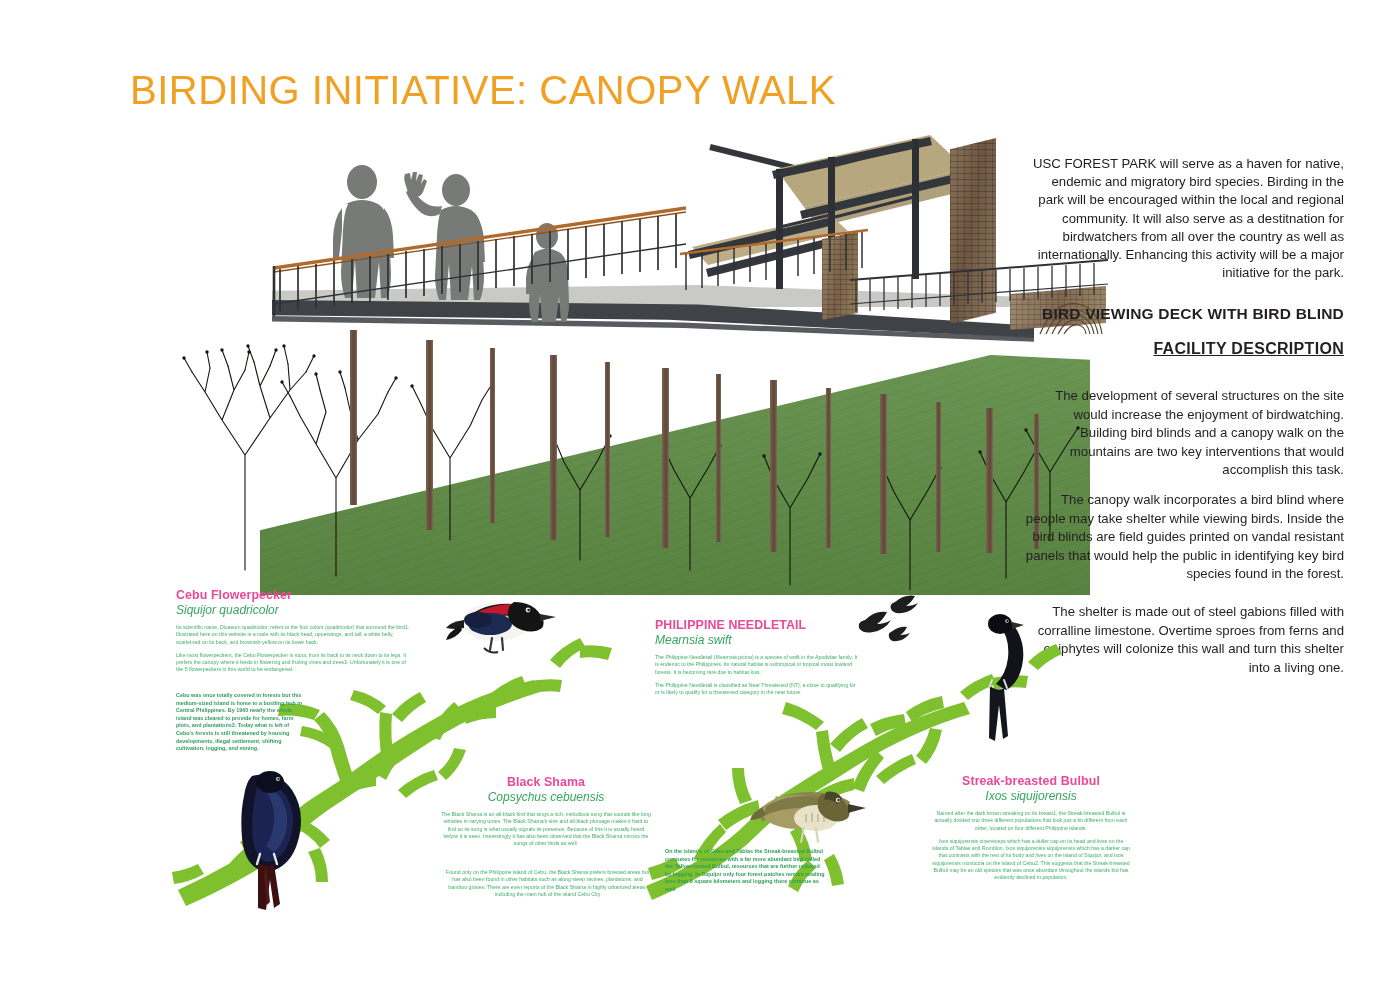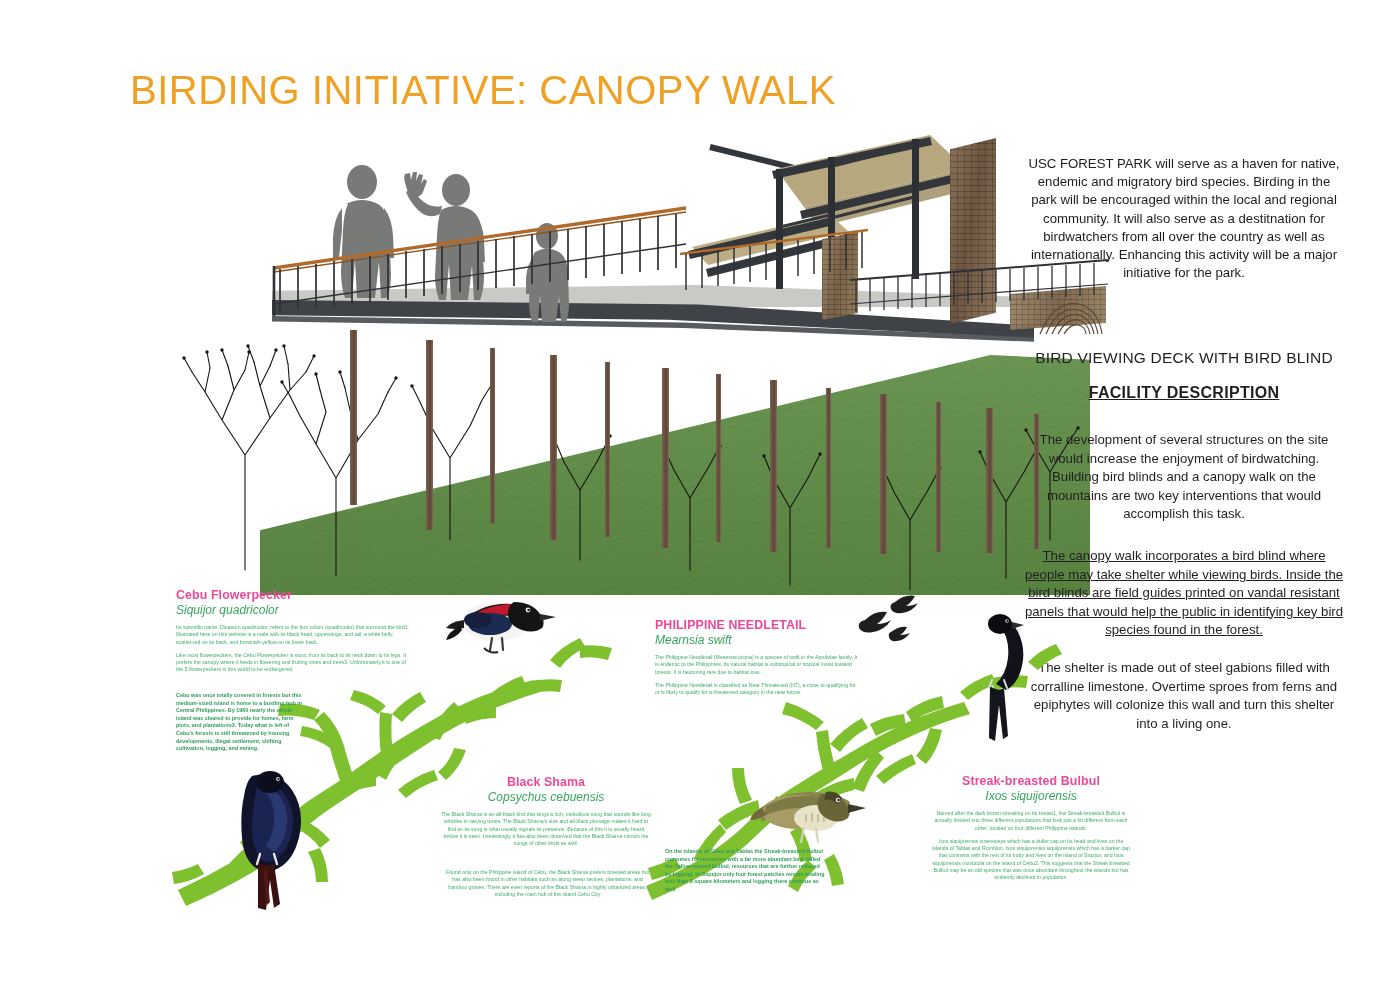--- a/index.html
+++ b/index.html
@@ -22,7 +22,7 @@
   }
 
   
-  .rightcol { position: absolute; left: 1024px; top: 155px; width: 320px; text-align: center; }
+  .rightcol { position: absolute; left: 1024px; top: 155px; width: 320px; text-align: right; }
   .intro-par { font-size: 13.2px; line-height: 18.2px; color: #1d1d1b; }
   .rc-h1 { margin-top: 66px; font-size: 15.5px; font-weight: normal; line-height: 20px; letter-spacing: .2px; }
   .rc-h2 { margin-top: 16px; font-size: 16px; font-weight: bold; letter-spacing: .3px; text-decoration: underline; }

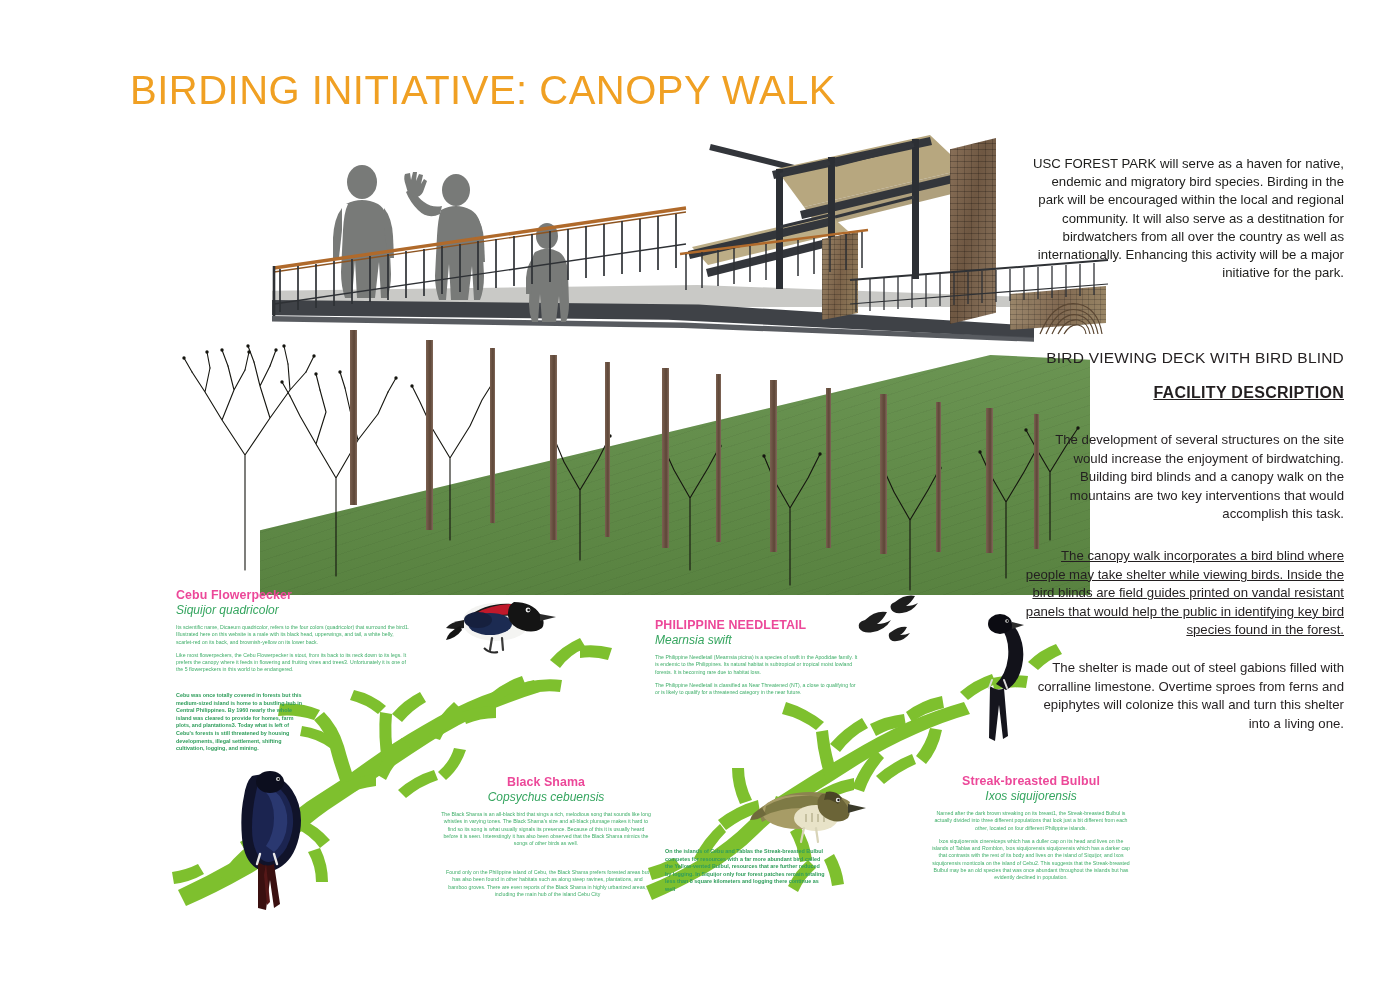--- a/index.html
+++ b/index.html
@@ -24,7 +24,7 @@
   
   .rightcol { position: absolute; left: 1024px; top: 155px; width: 320px; text-align: right; }
   .intro-par { font-size: 13.2px; line-height: 18.2px; color: #1d1d1b; }
-  .rc-h1 { margin-top: 66px; font-size: 15.5px; font-weight: normal; line-height: 20px; letter-spacing: .2px; }
+  .rc-h1 { margin-top: 22px; font-size: 15.5px; font-weight: bold; line-height: 20px; letter-spacing: .2px; }
   .rc-h2 { margin-top: 16px; font-size: 16px; font-weight: bold; letter-spacing: .3px; text-decoration: underline; }
   .rc-par { margin-top: 29px; font-size: 13.2px; line-height: 18.4px; }
   .rc-par.p2 { margin-top: 24px; text-decoration: underline; }

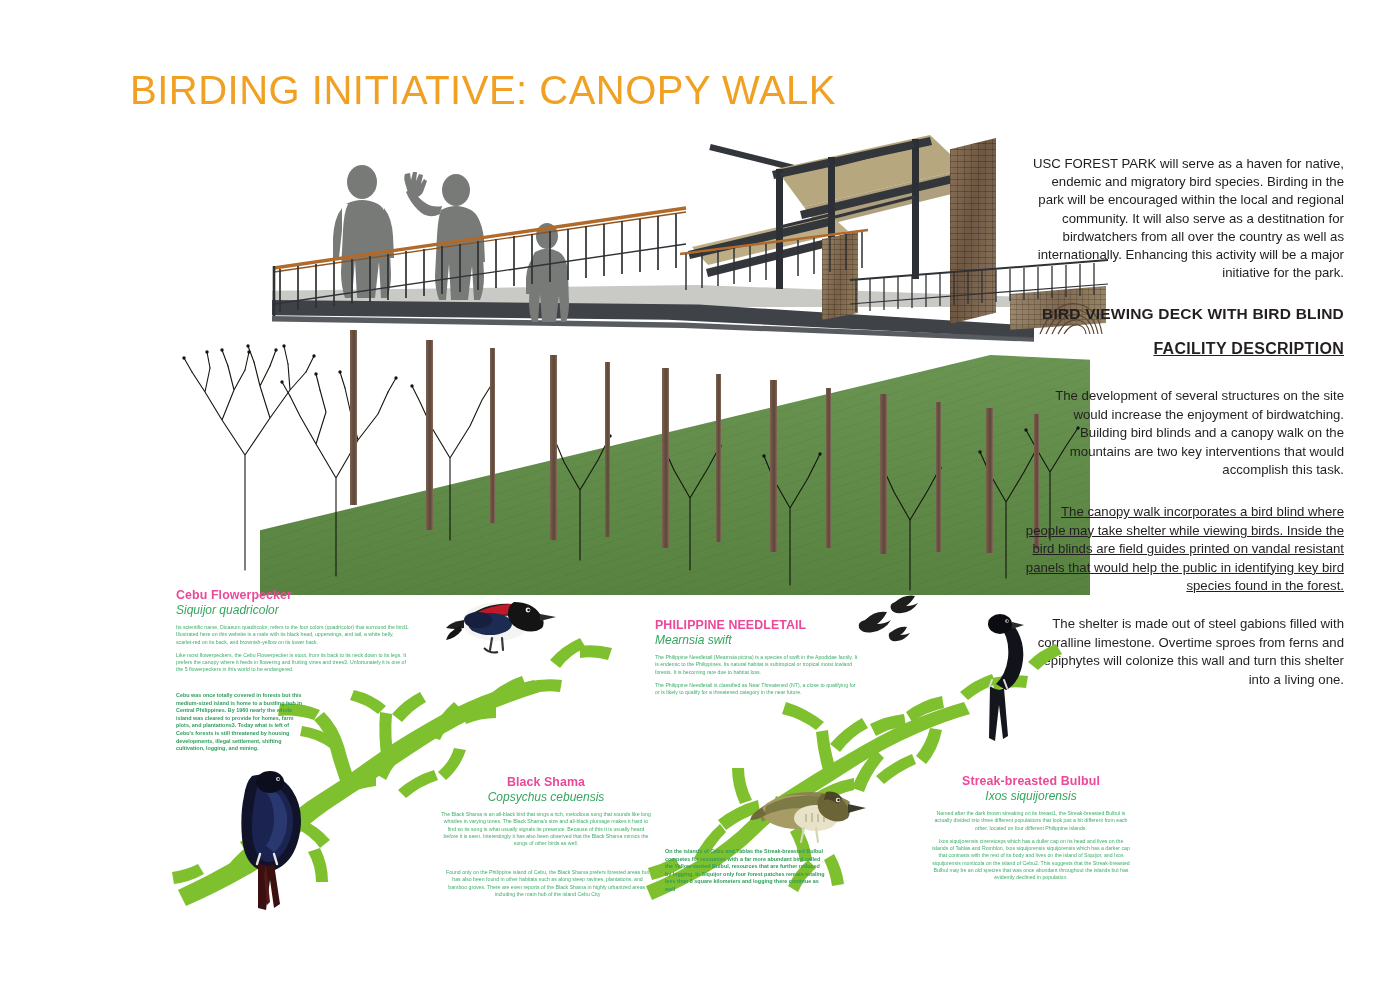--- a/index.html
+++ b/index.html
@@ -27,7 +27,7 @@
   .rc-h1 { margin-top: 22px; font-size: 15.5px; font-weight: bold; line-height: 20px; letter-spacing: .2px; }
   .rc-h2 { margin-top: 16px; font-size: 16px; font-weight: bold; letter-spacing: .3px; text-decoration: underline; }
   .rc-par { margin-top: 29px; font-size: 13.2px; line-height: 18.4px; }
-  .rc-par.p2 { margin-top: 24px; text-decoration: underline; }
+  .rc-par.p2 { margin-top: 12px; }
   .rc-par.p3 { margin-top: 20px; }
 
   

